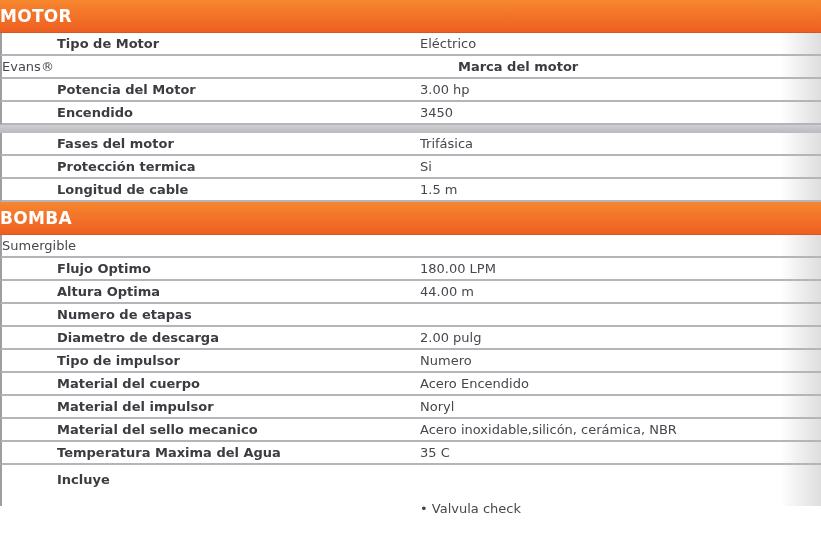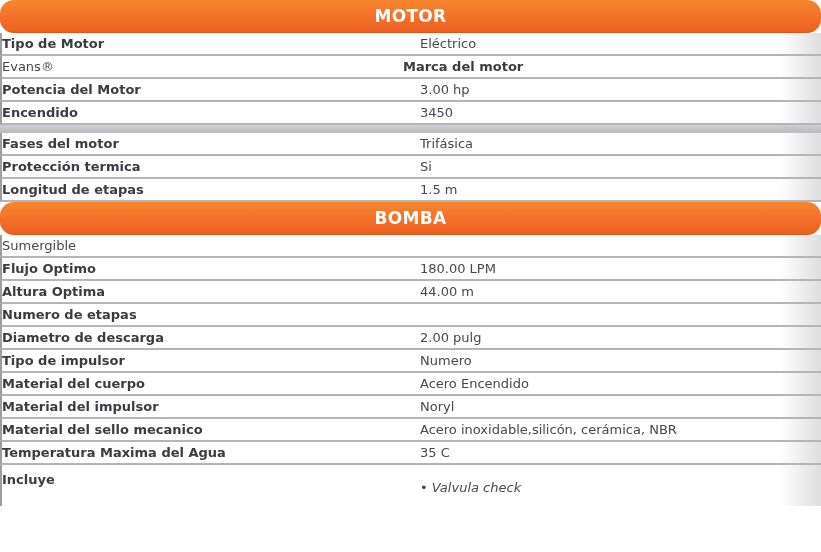--- a/index.html
+++ b/index.html
@@ -18,12 +18,10 @@
     border-bottom: 1px solid #d9561d;
     display: flex;
     align-items: center;
-    justify-content: center;
     color: #ffffff;
     font-weight: bold;
     font-size: 17px;
     letter-spacing: 0.3px;
-    border-radius: 14px;
   }
   .spec-row {
     height: 23px;

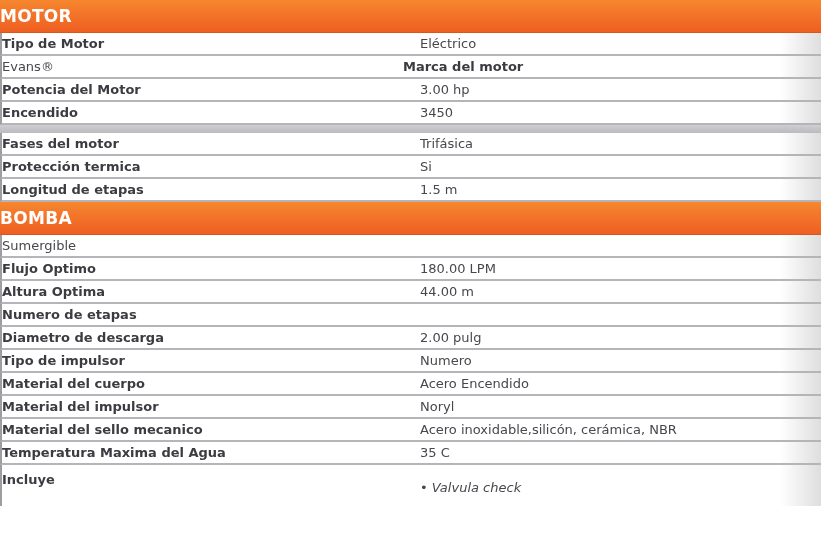--- a/index.html
+++ b/index.html
@@ -33,6 +33,7 @@
   }
   .cell.label {
     flex: 0 0 418px;
+    padding-left: 55px;
     font-weight: bold;
     font-size: 13px;
     color: #3b3b41;

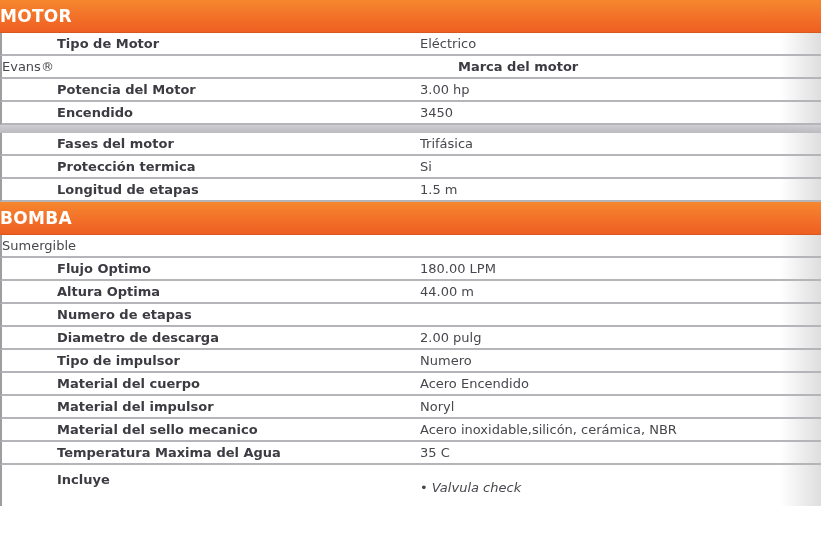--- a/index.html
+++ b/index.html
@@ -97,7 +97,7 @@
     <div class="cell value">Si</div>
   </div>
       <div class="spec-row">
-    <div class="cell label">Longitud de etapas</div>
+    <div class="cell label">Longitud de cable</div>
     <div class="cell value">1.5 m</div>
   </div>
       <div class="section-header">

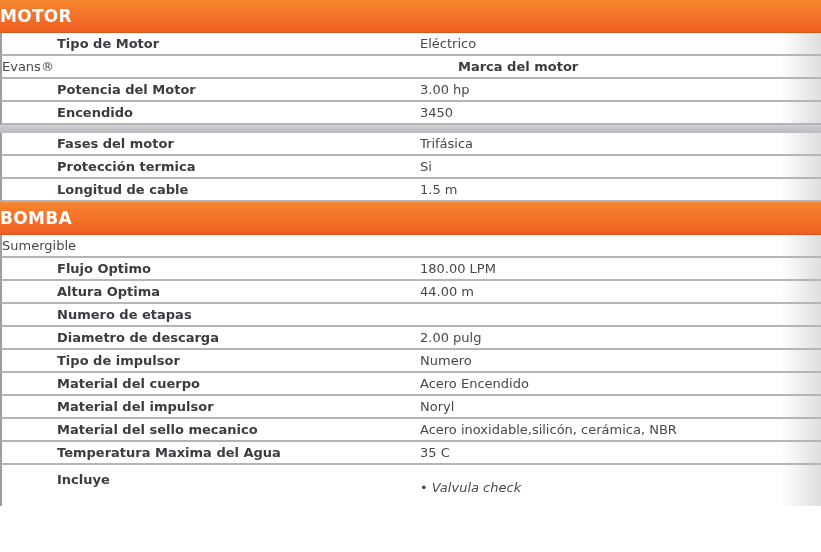--- a/index.html
+++ b/index.html
@@ -59,7 +59,7 @@
     background: linear-gradient(to right, #ffffff 0px, #ffffff 778px, #dededf 819px);
   }
   .includes-row .label { padding-top: 7px; }
-  .includes-row .value { padding-top: 14px; font-style: italic; }
+  .includes-row .value { padding-top: 35px; }
   .bullet-item { font-size: 13px; color: #47474d; line-height: 17px; }
   .bullet-item::before { content: "\2022\00a0"; }
 </style>

